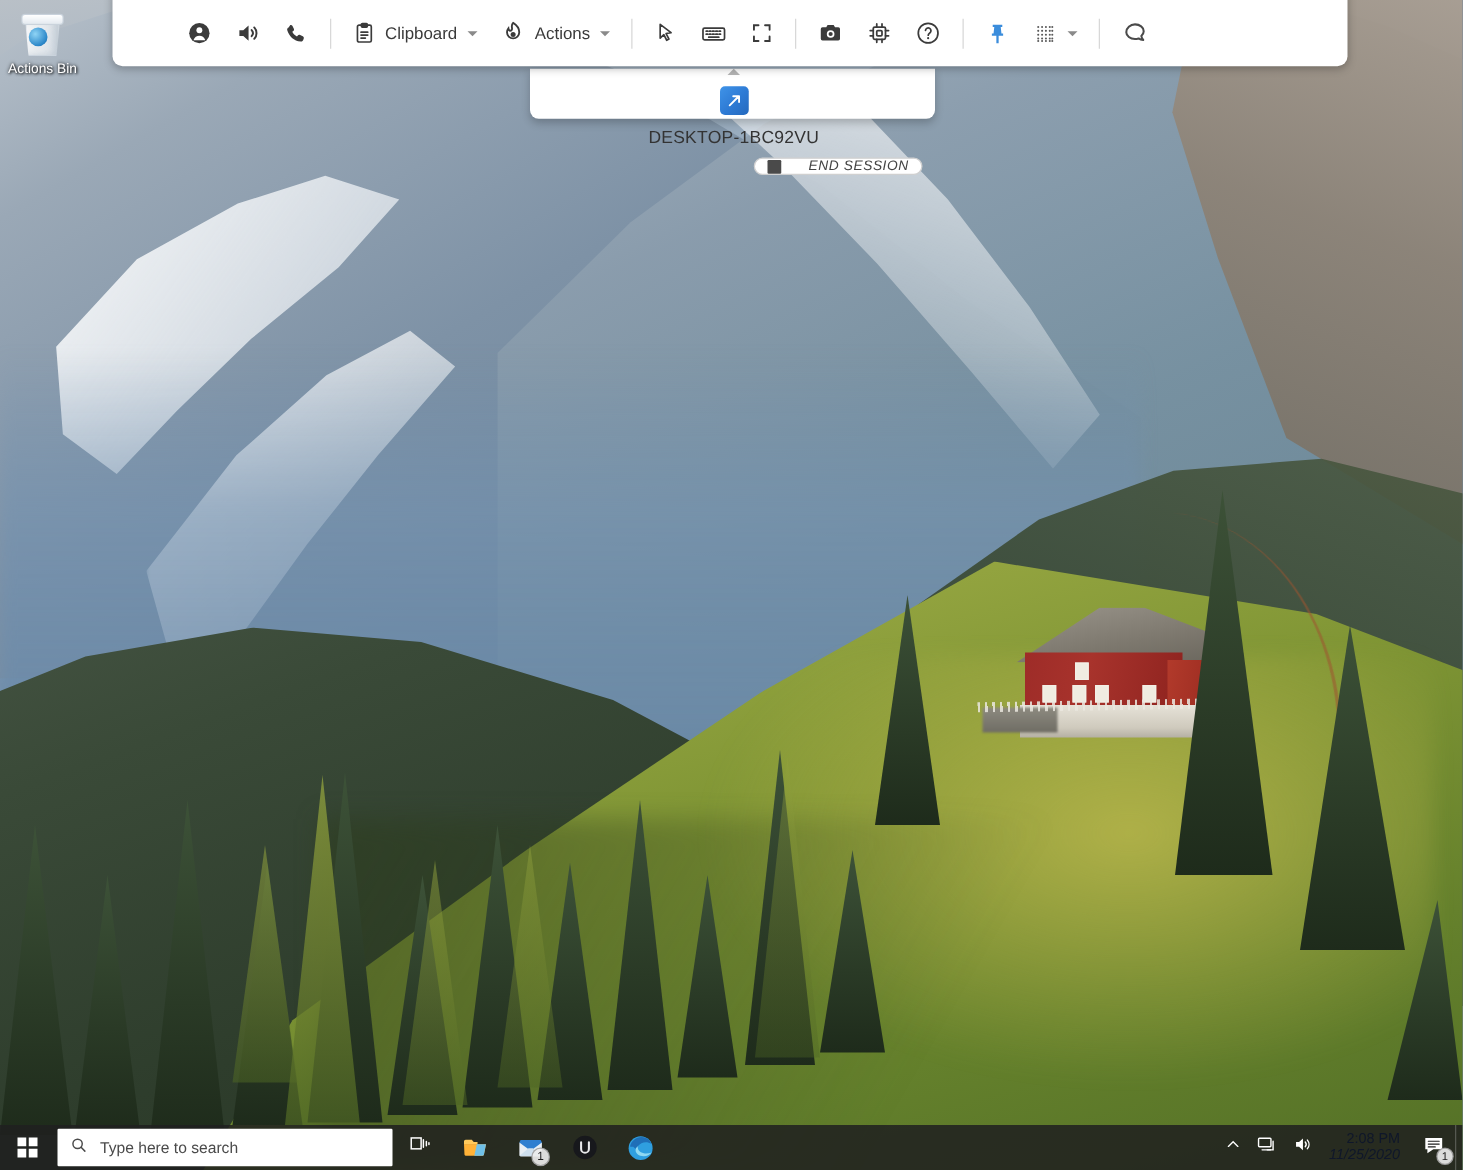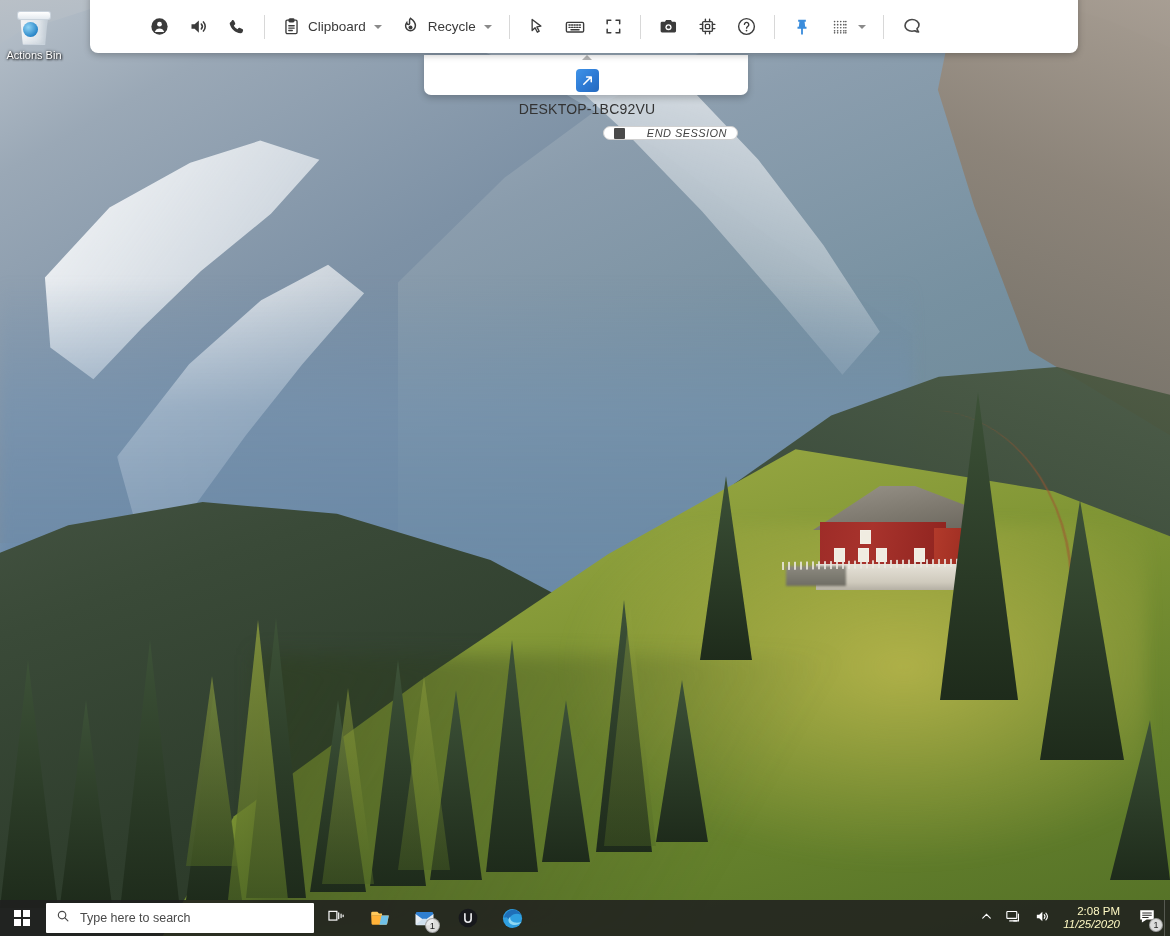--- a/index.html
+++ b/index.html
@@ -408,7 +408,7 @@
           <circle cx="12" cy="13.2" r="2.3" fill="#3b3b3b" stroke="none"></circle>
         </svg>
       </span>
-      <span class="lbl">Recycle</span>
+      <span class="lbl">Actions</span>
       <span class="caret"></span>
     </div>
   </div>

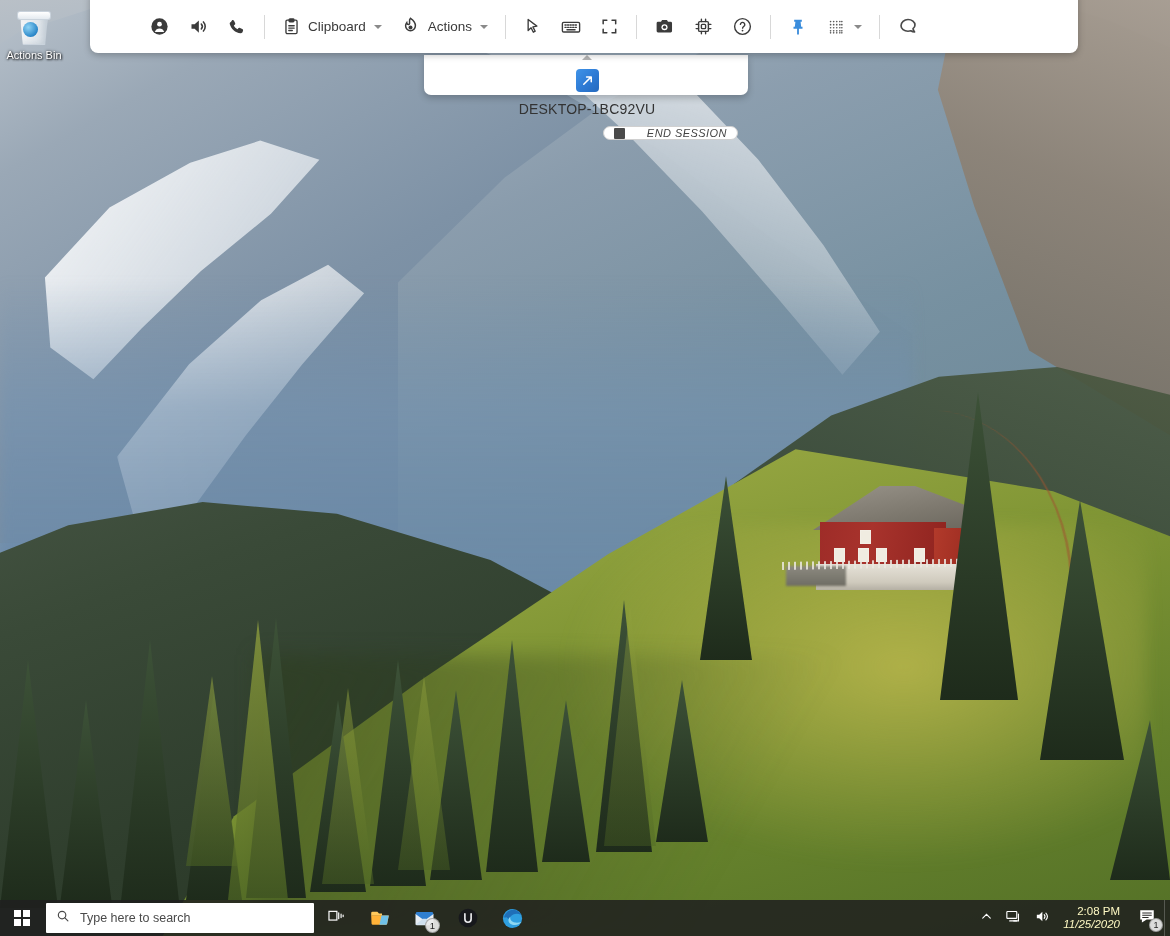--- a/index.html
+++ b/index.html
@@ -261,7 +261,7 @@
   #clock {
     height: 36px; padding: 0 10px 0 6px;
     display: flex; flex-direction: column; align-items: flex-end; justify-content: center;
-    color: #fef9c3; cursor: pointer; line-height: 13px; text-align: center;
+    color: #0f172a; cursor: pointer; line-height: 13px; text-align: center;
   }
   #clock .t { font-size: 11.5px; }
   #clock .d { font-size: 11.5px; font-style: italic; }

